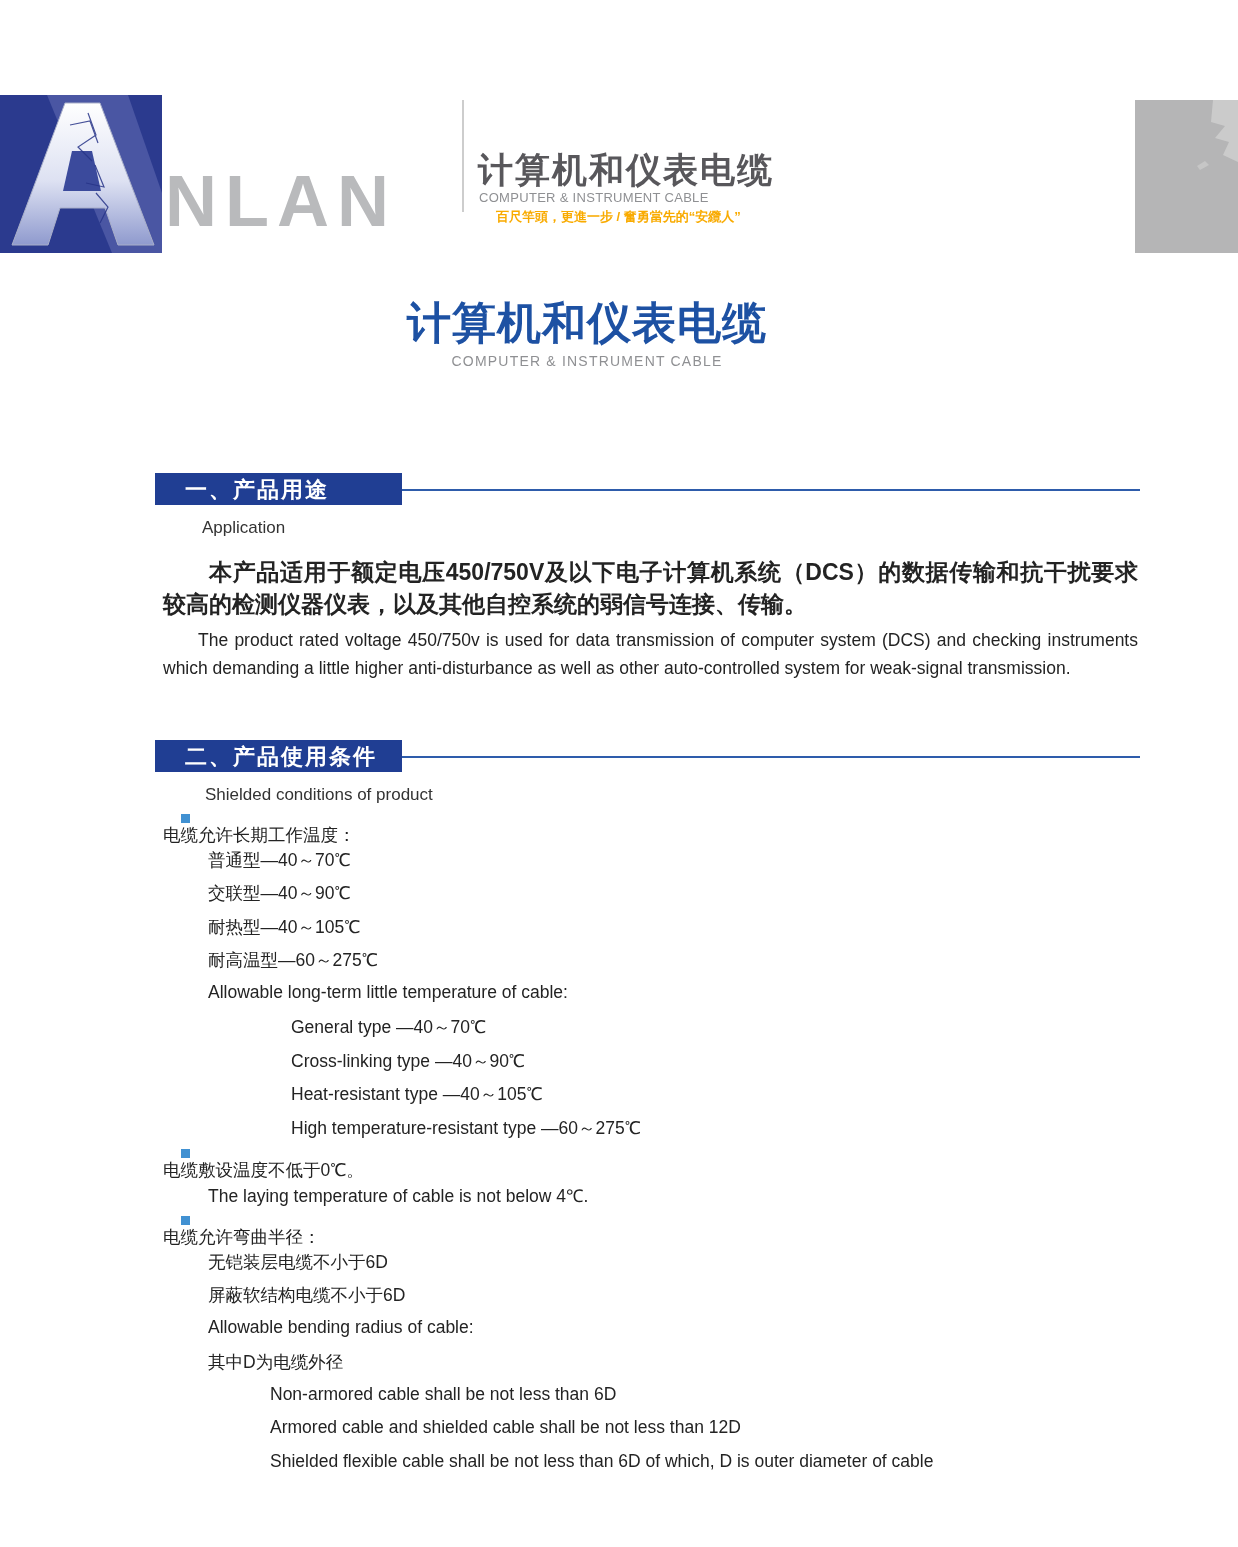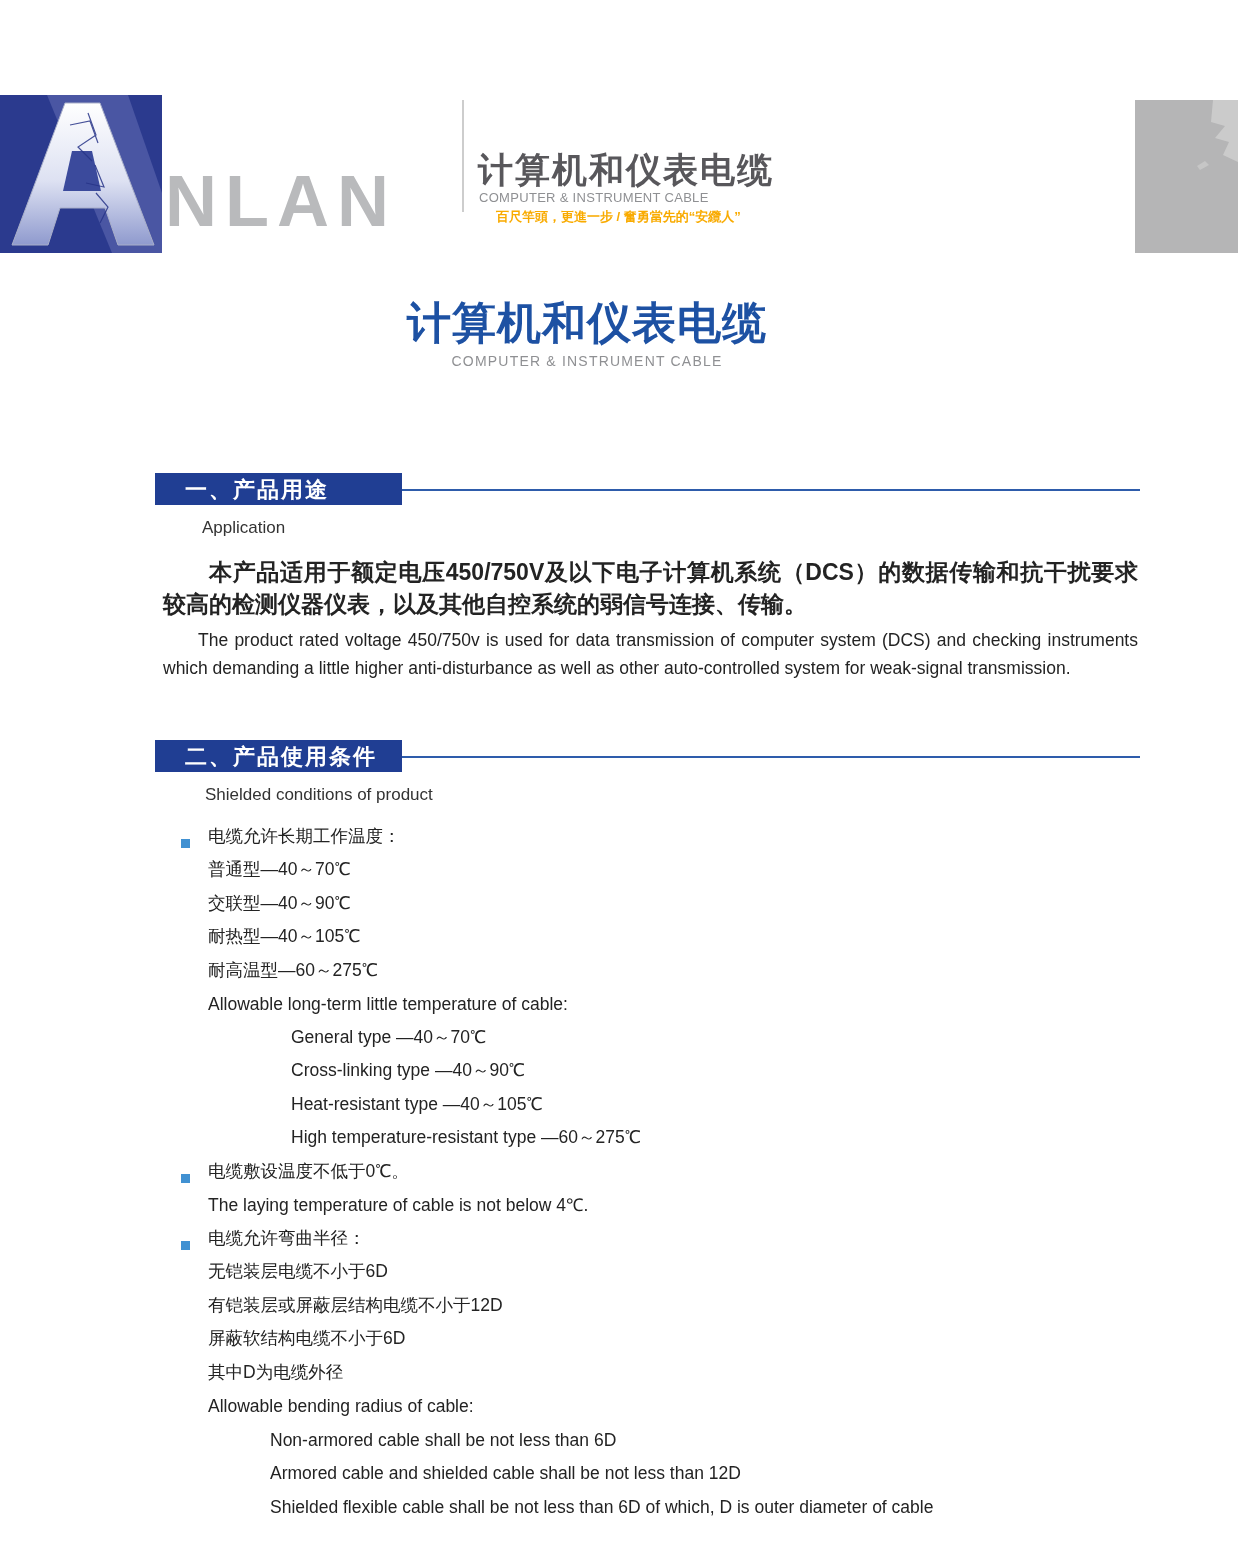--- a/index.html
+++ b/index.html
@@ -81,7 +81,7 @@
 
   
   .list{left:163px;top:814px;width:980px;}
-  .it{height:33.5px;display:flex;align-items:flex-end;font-size:17.5px;color:var(--text);white-space:nowrap;}
+  .it{height:33.5px;display:flex;align-items:flex-start;font-size:17.5px;color:var(--text);white-space:nowrap;flex-direction:column;}
   .it .sq{flex:0 0 auto;width:9px;height:9px;background:var(--bullet_blue);margin-left:18px;margin-right:18px;}
   .it.plain{padding-left:45px;}
   .it.indent{padding-left:128px;}

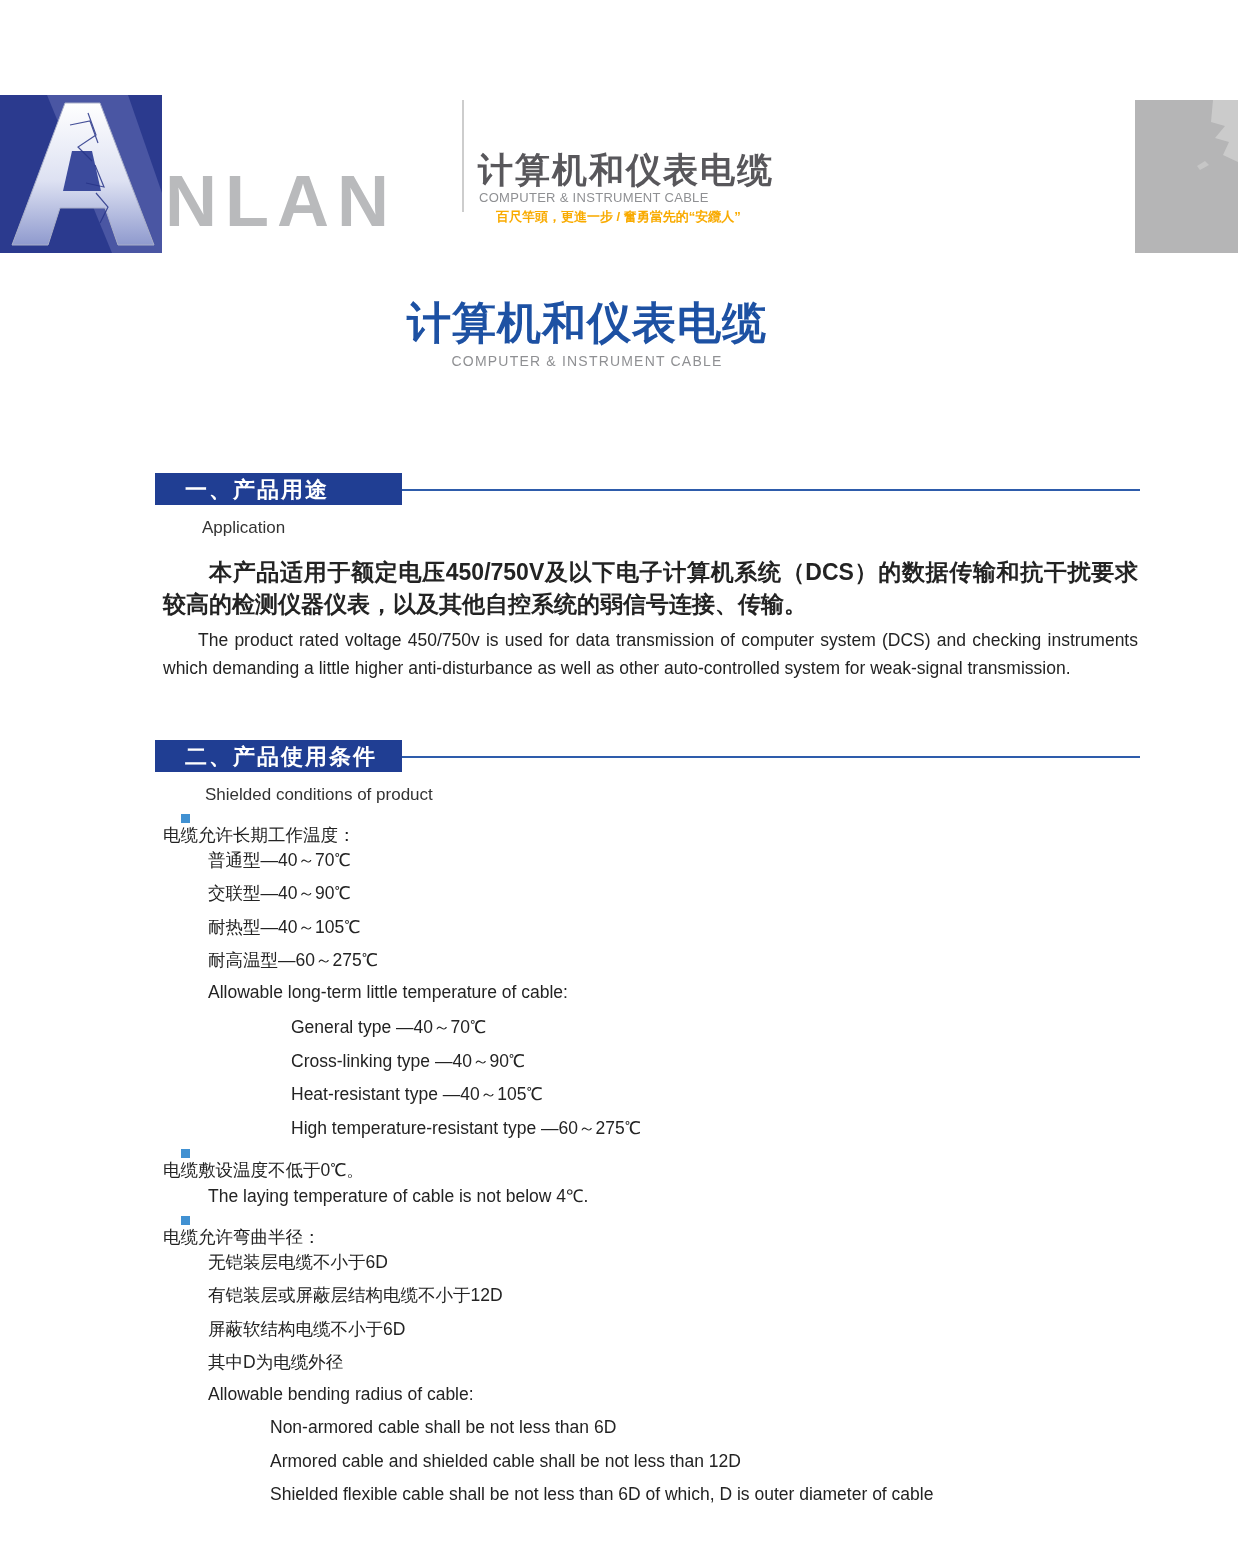--- a/index.html
+++ b/index.html
@@ -193,9 +193,6 @@
       <span>无铠装层电缆不小于6D</span>
     </div>
     <div class="it plain">
-      <span>有铠装层或屏蔽层结构电缆不小于12D</span>
-    </div>
-    <div class="it plain">
       <span>屏蔽软结构电缆不小于6D</span>
     </div>
     <div class="it plain">

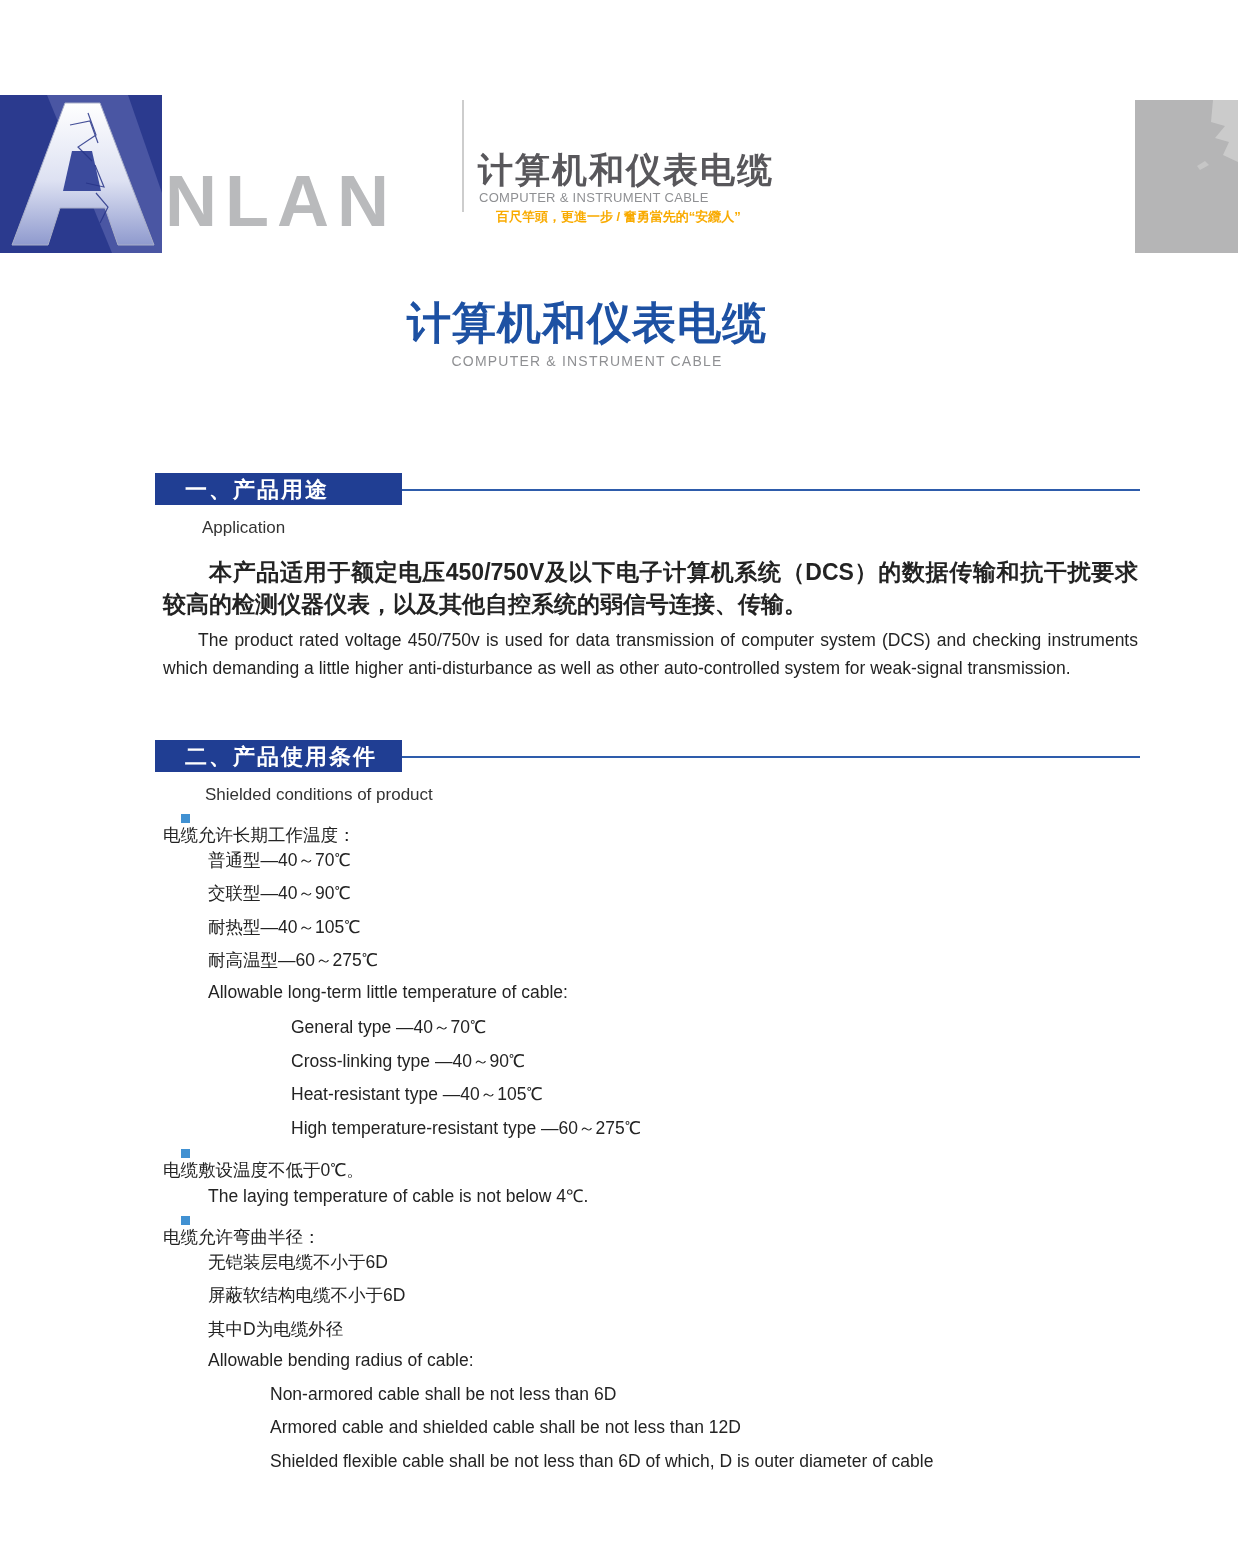--- a/index.html
+++ b/index.html
@@ -196,10 +196,10 @@
       <span>屏蔽软结构电缆不小于6D</span>
     </div>
     <div class="it plain">
+      <span>Allowable bending radius of cable:</span>
+    </div>
+    <div class="it plain">
       <span>其中D为电缆外径</span>
-    </div>
-    <div class="it plain">
-      <span>Allowable bending radius of cable:</span>
     </div>
     <div class="it indent2">
       <span>Non-armored cable shall be not less than 6D</span>

